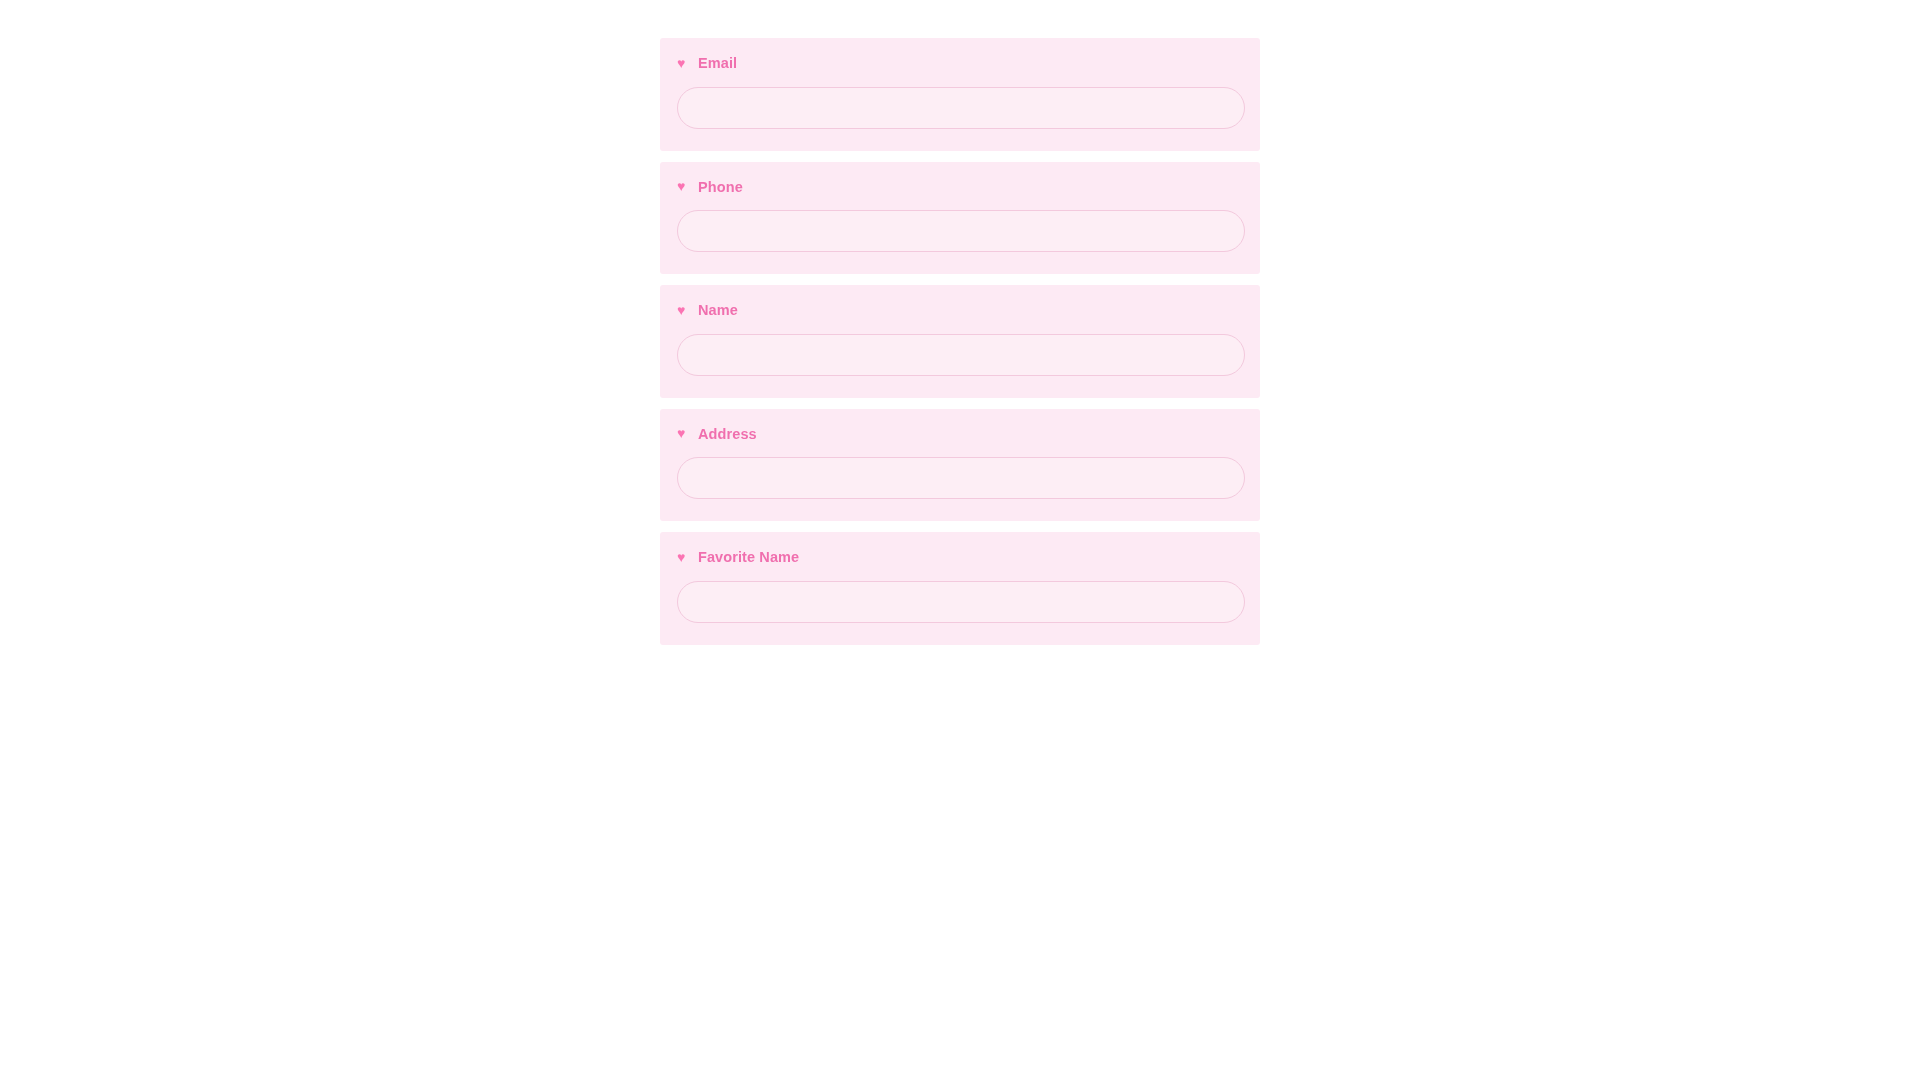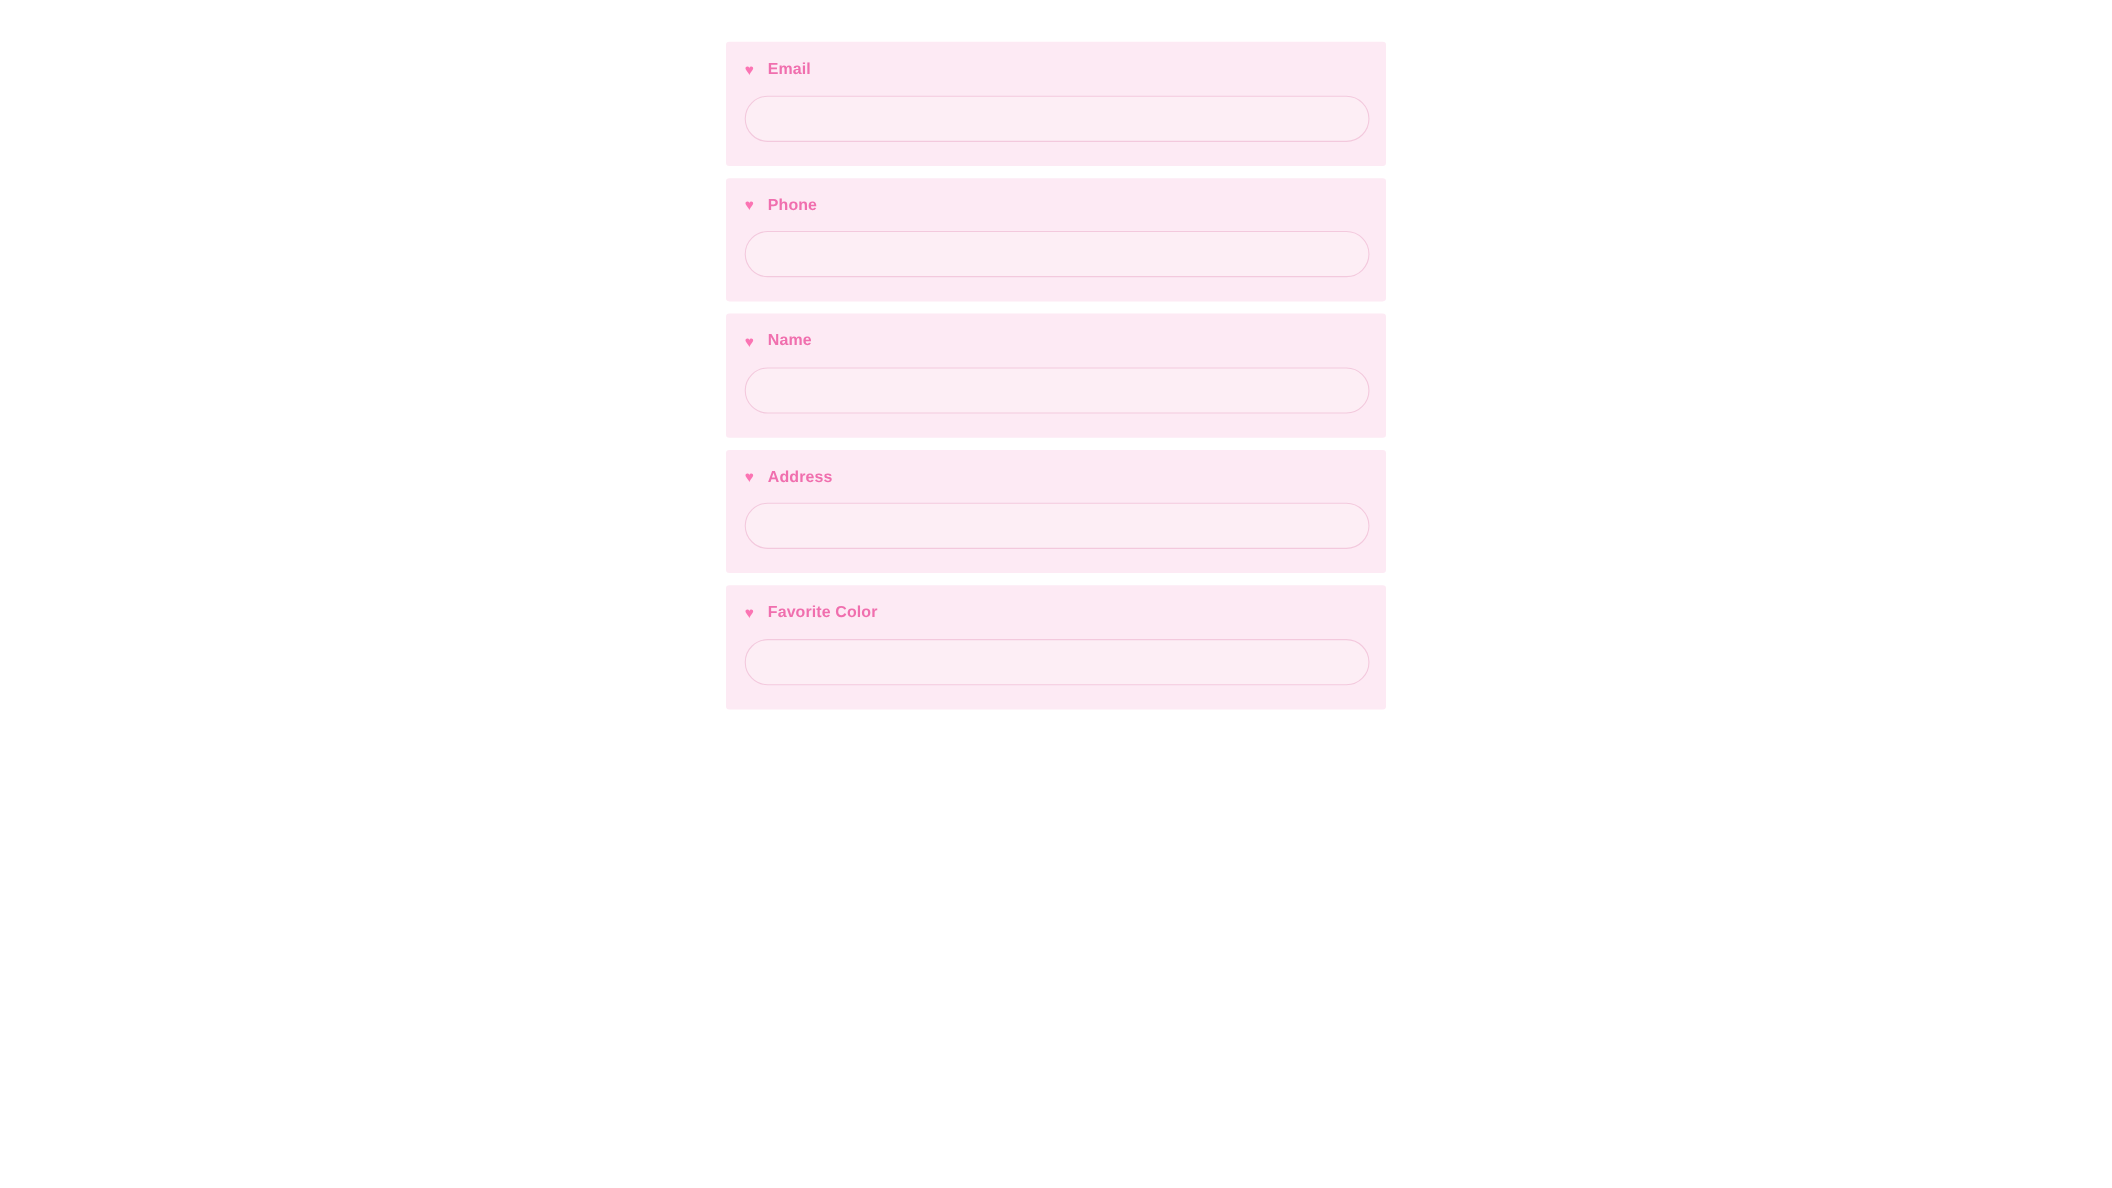--- a/index.html
+++ b/index.html
@@ -107,7 +107,7 @@
   <div class="field-card">
     <div class="field-label">
       <span class="heart-icon">♥</span>
-      <span>Favorite Color</span>
+      <span>Favorite Name</span>
     </div>
     <input class="field-input" type="text" placeholder="" style="">
   </div>

